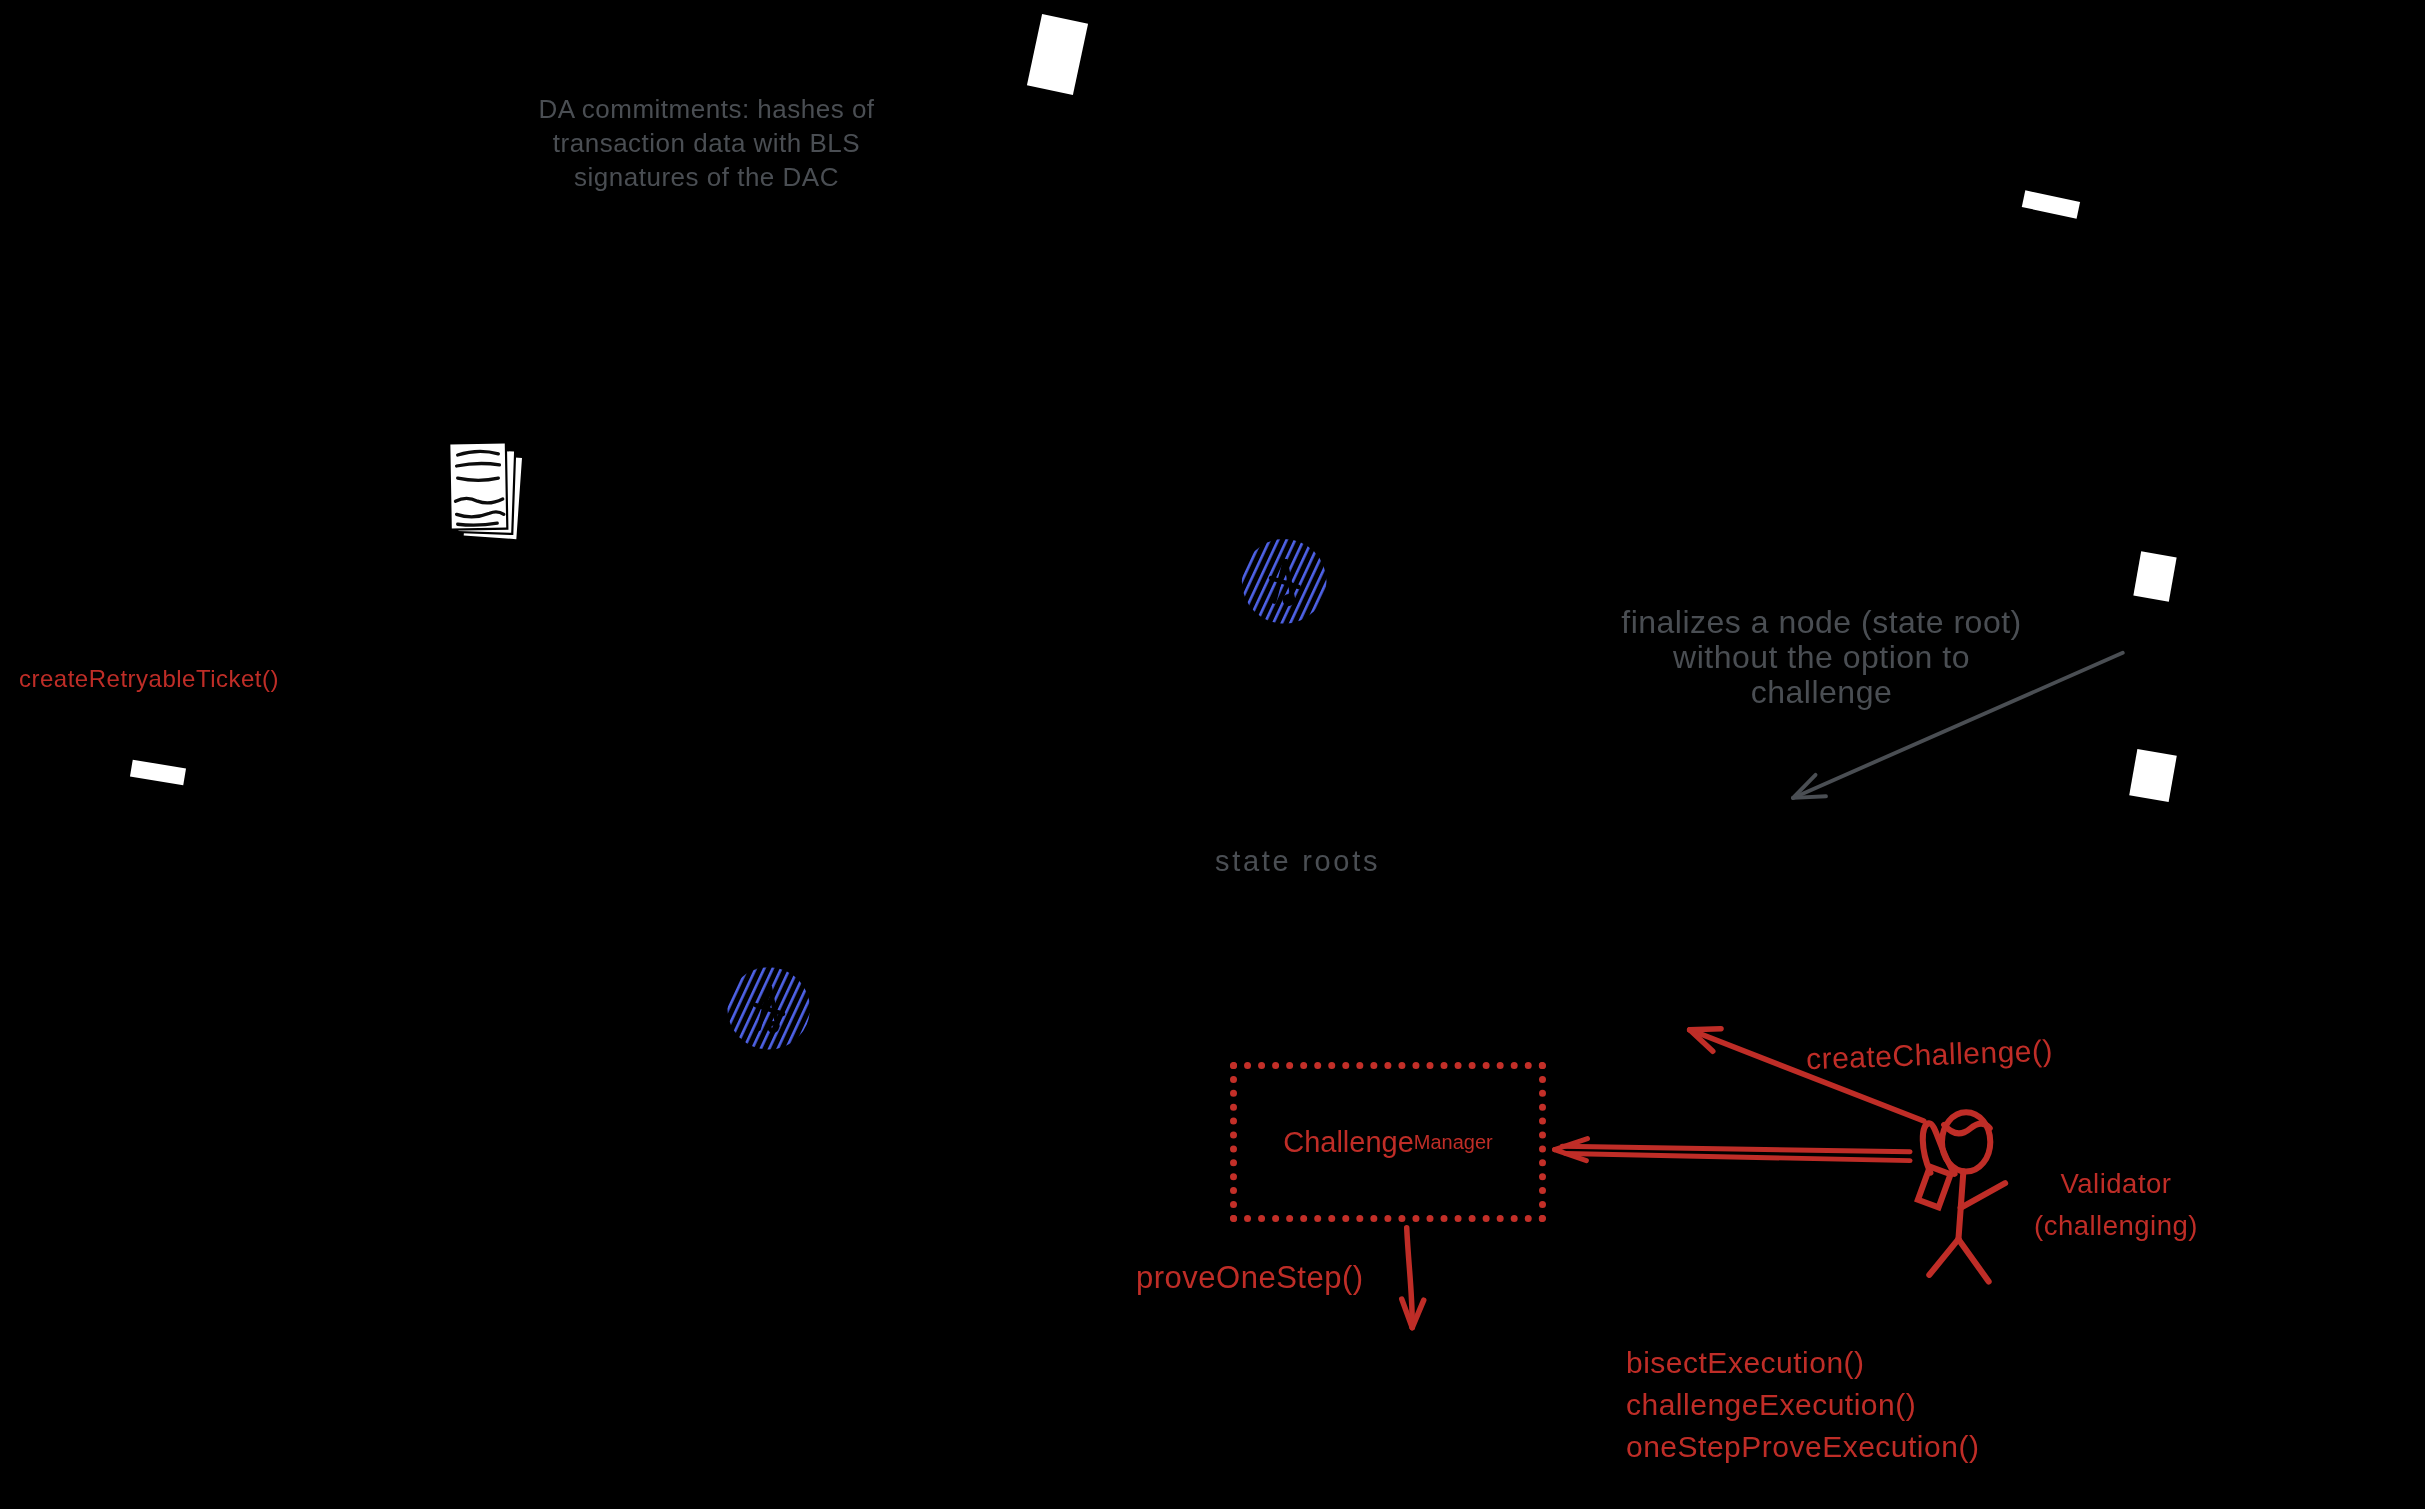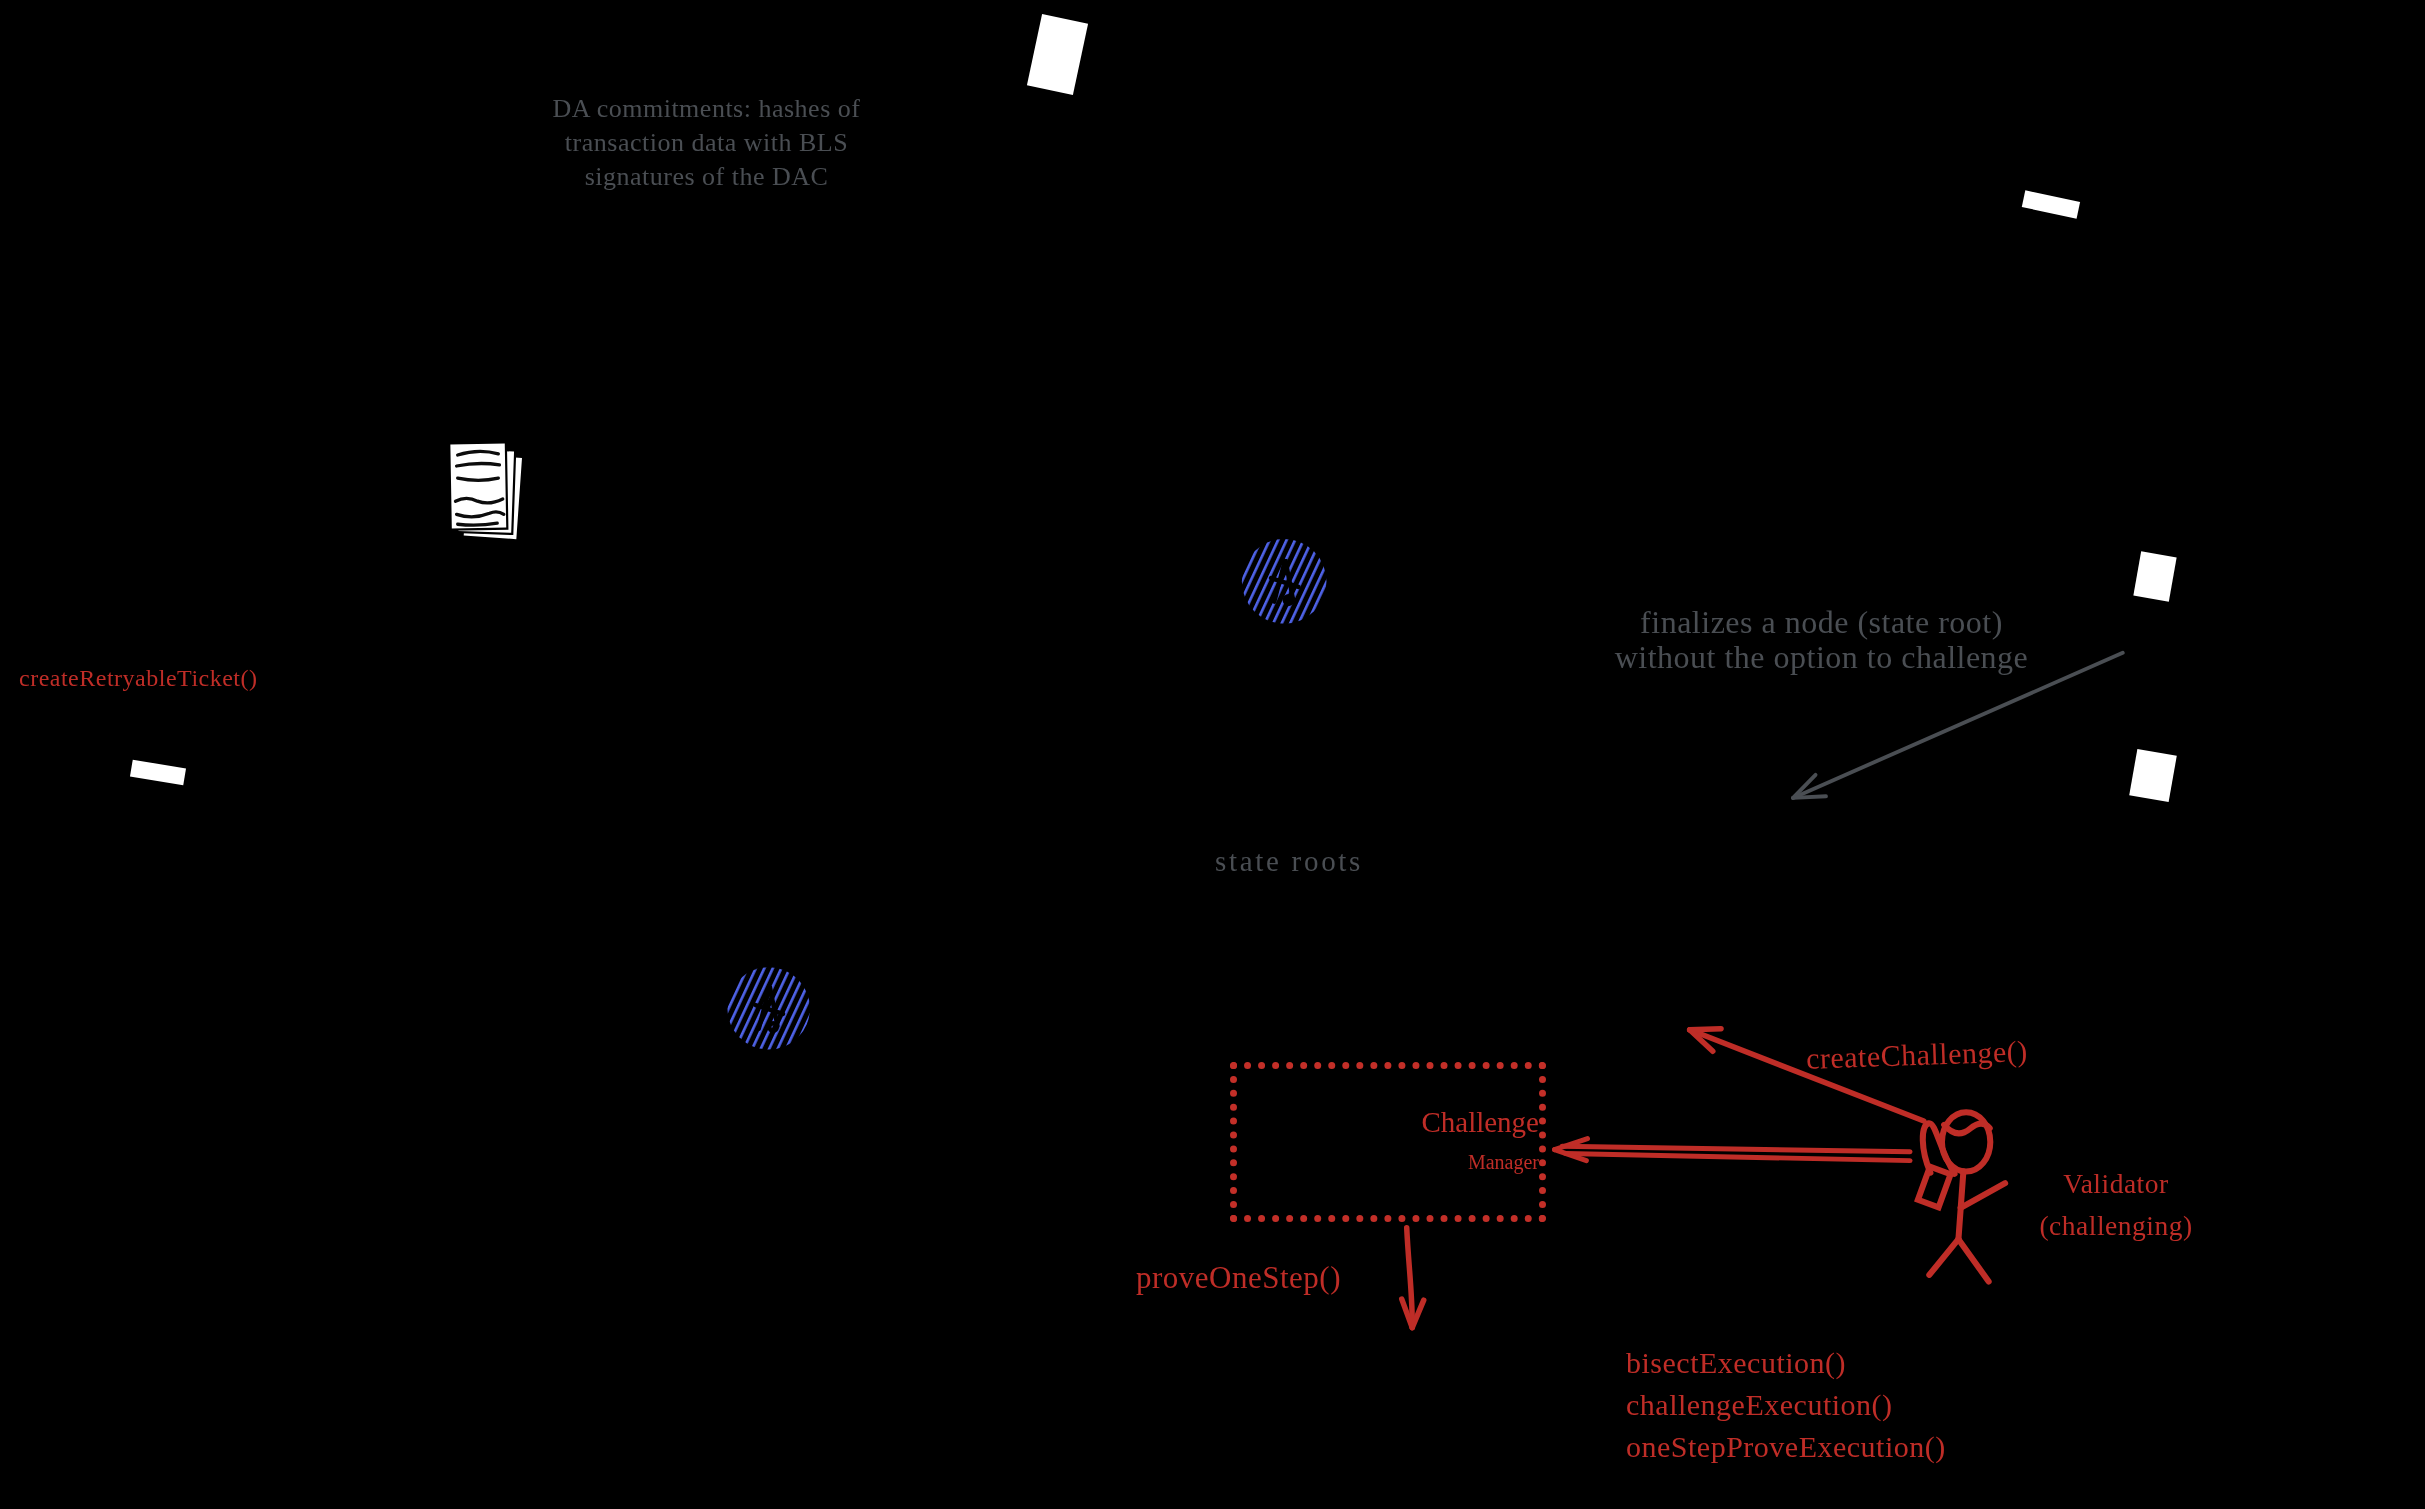--- a/index.html
+++ b/index.html
@@ -4,7 +4,7 @@
 <style>
   html,body{margin:0;padding:0;background:#000;}
   #canvas{position:relative;width:2426px;height:1509px;background:#000;overflow:hidden;
-          font-family:Liberation Serif, serif;}
+          font-family:Liberation Sans, sans-serif;}
   .t{position:absolute;white-space:nowrap;letter-spacing:0.5px;}
   .gray{color:#4a4e53;}
   .red{color:#bf2d27;}

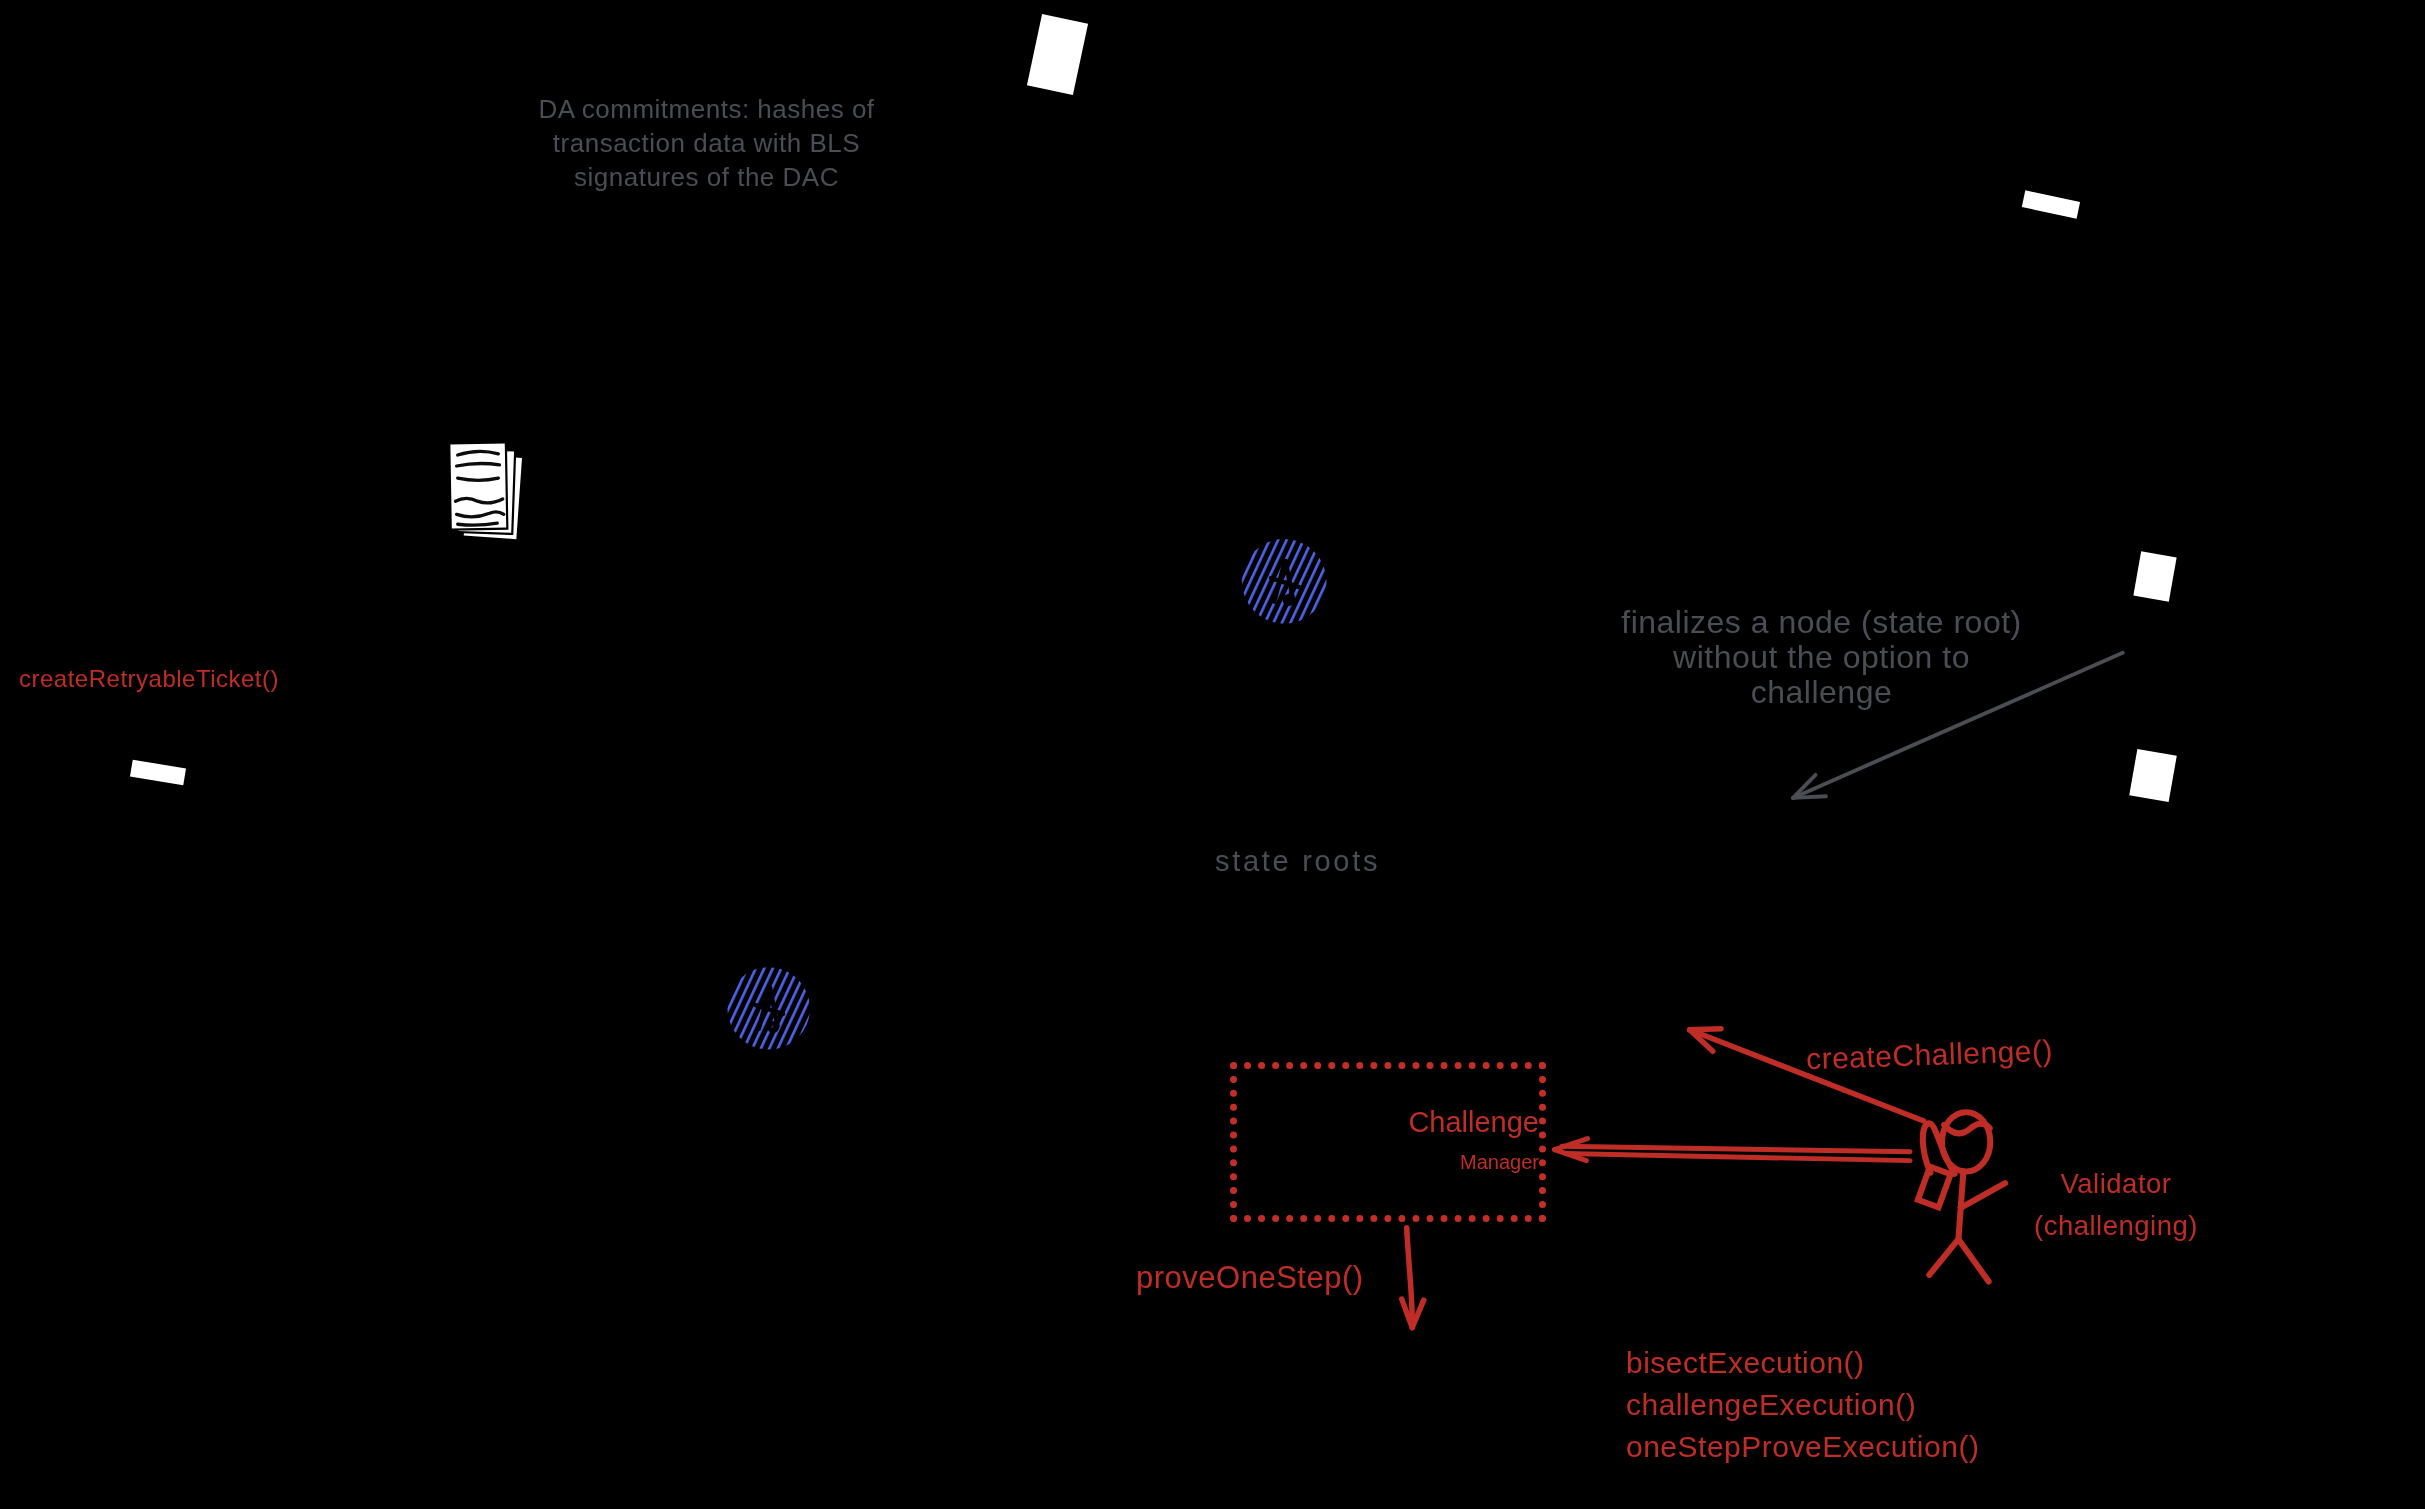--- a/index.html
+++ b/index.html
@@ -11,7 +11,7 @@
   .center{text-align:center;white-space:normal;}
   .whitebar{position:absolute;background:#ffffff;}
   .dotbox{position:absolute;border:7.1px dotted #c32f28;border-radius:3.3px;box-sizing:border-box;
-          display:flex;flex-direction:column;align-items:flex-end;justify-content:center;}
+          display:flex;flex-direction:row;align-items:center;justify-content:center;}
   .dotbox .bl{color:#bf2d27;text-align:center;white-space:nowrap;}
   #vector-layer{position:absolute;left:0;top:0;}
 </style>

